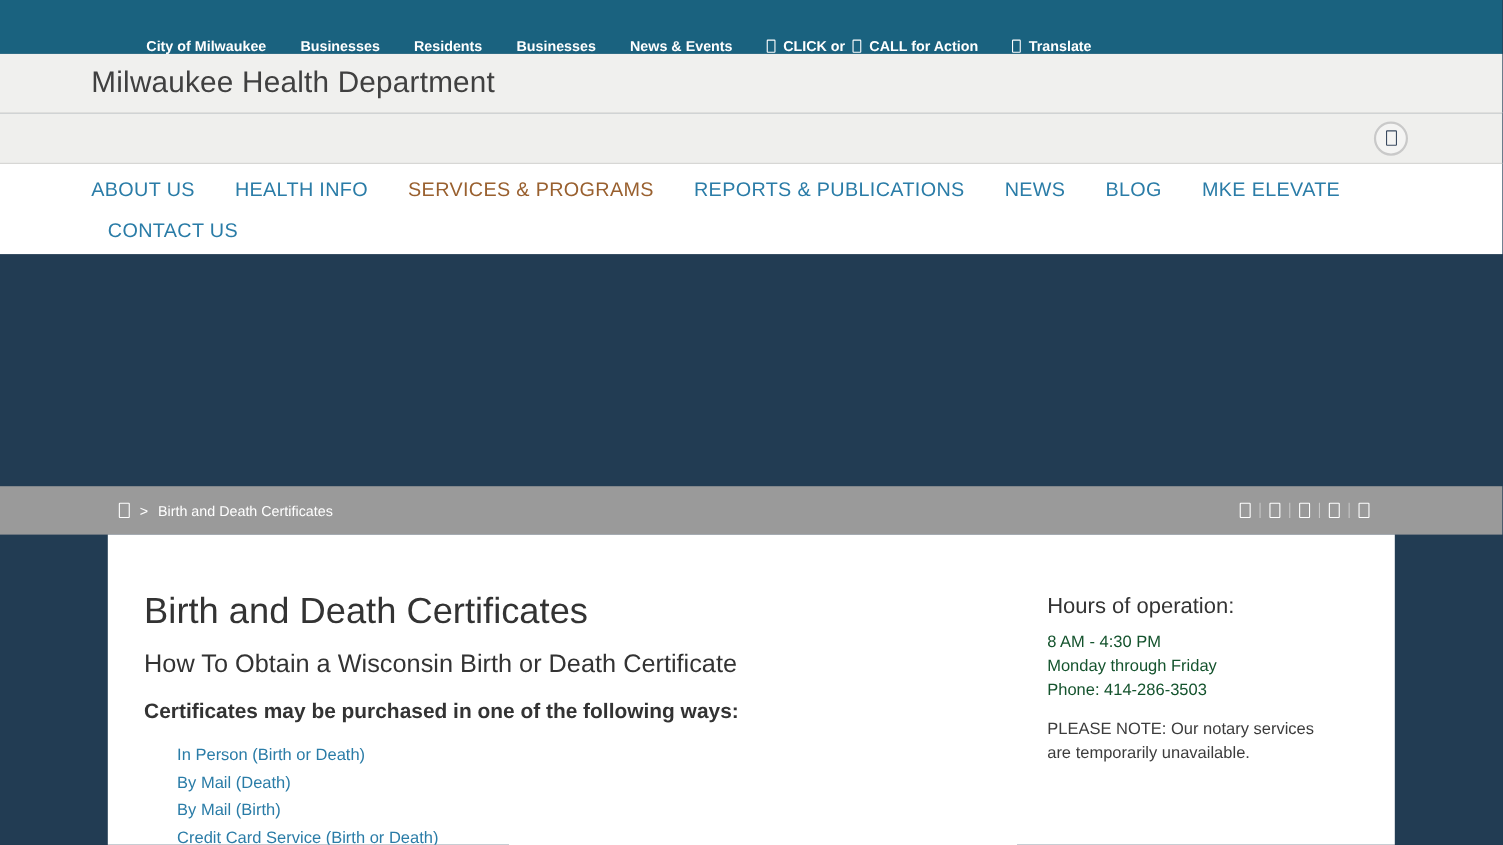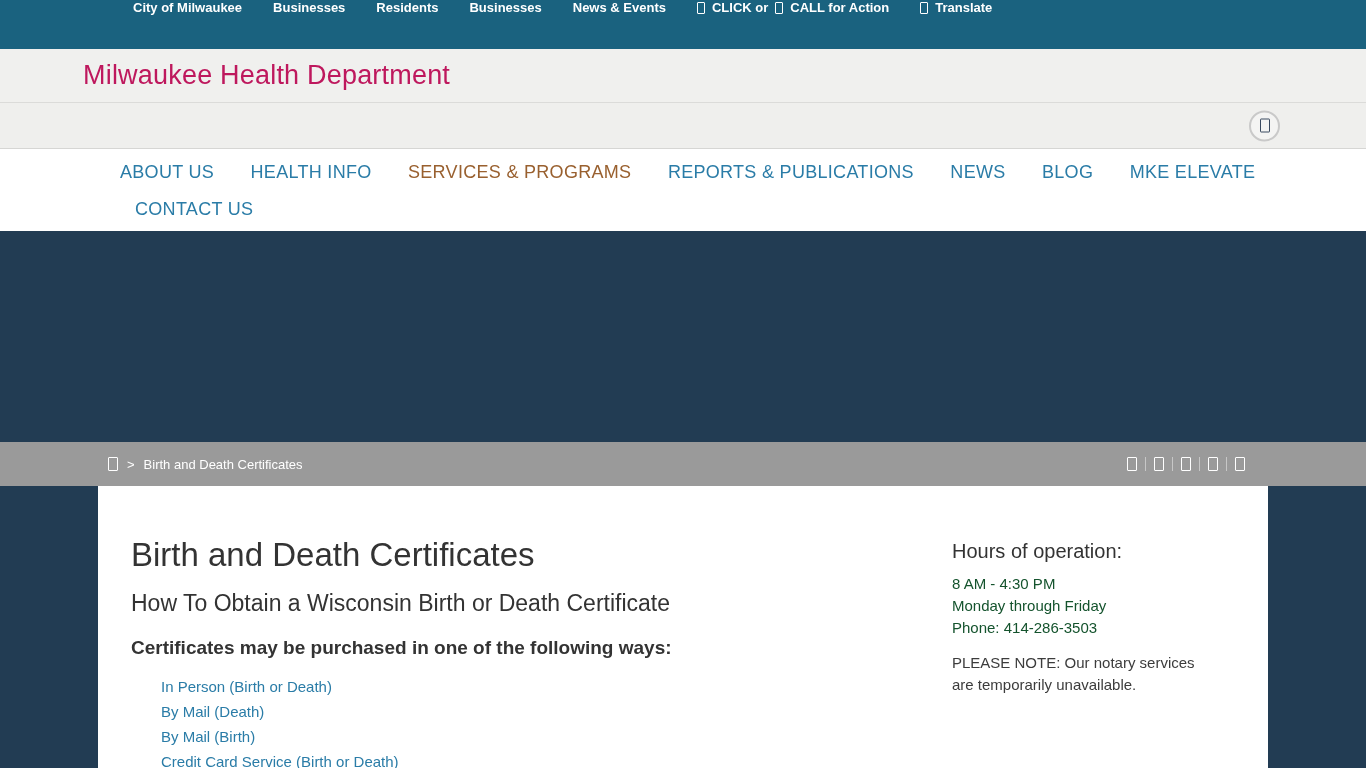--- a/index.html
+++ b/index.html
@@ -16,7 +16,7 @@
     height: 49px;
     background: #1A627F;
     display: flex;
-    align-items: flex-start;
+    align-items: flex-end;
     padding-left: 133px;
   }
   .topbar .tlink {

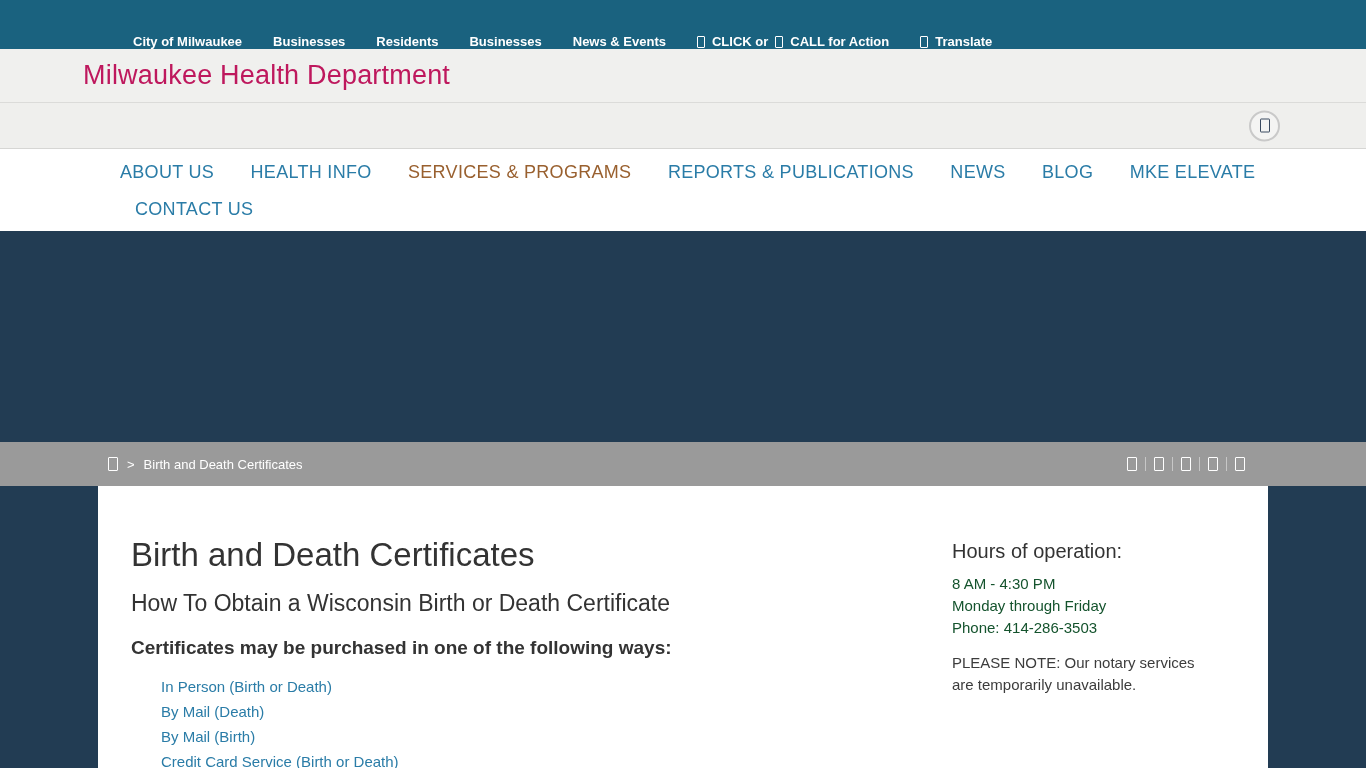--- a/index.html
+++ b/index.html
@@ -54,7 +54,7 @@
     margin: 0;
     font-size: 27px;
     font-weight: 400;
-    color: #be185d;
+    color: #404040;
     letter-spacing: 0.2px;
   }
 

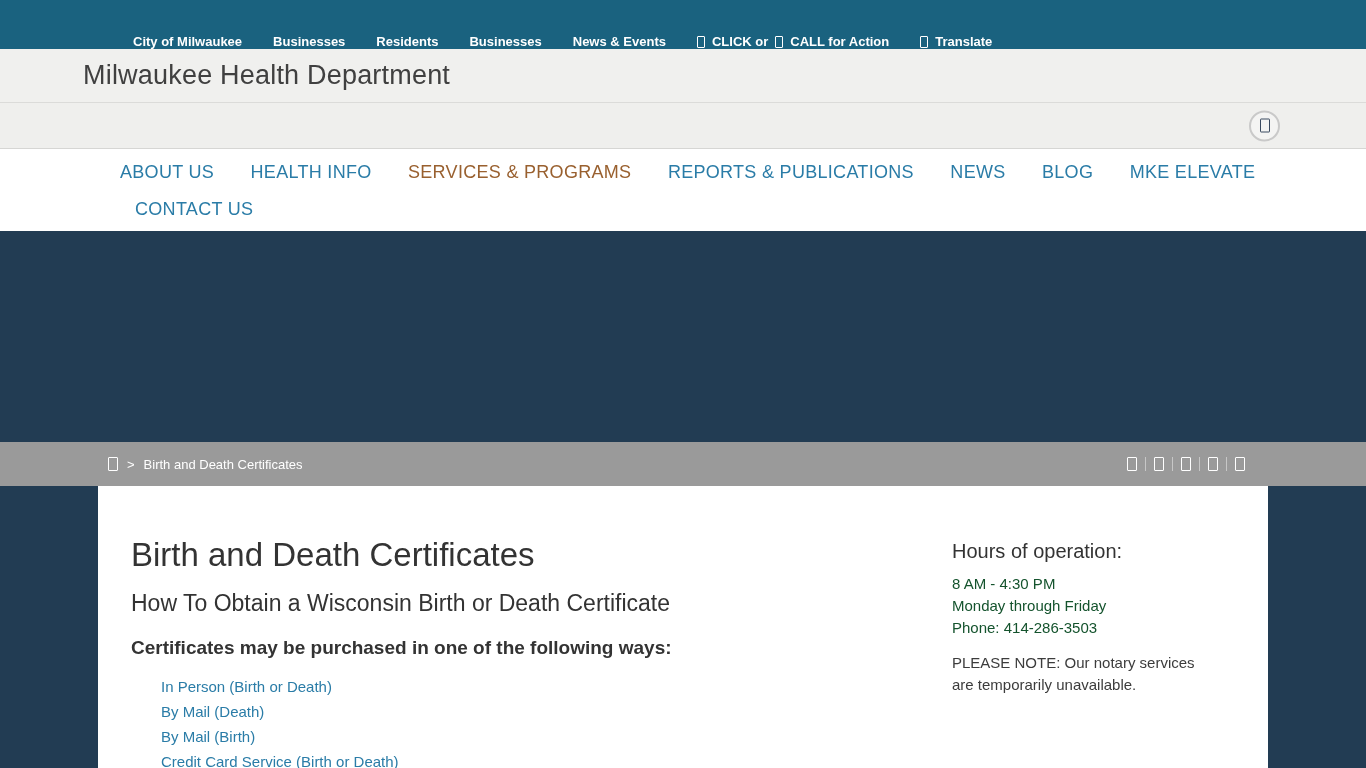--- a/index.html
+++ b/index.html
@@ -87,7 +87,7 @@
     background: #FFFFFF;
     padding: 8px 0 0 83px;
   }
-  .nav-row { margin-top: 5px; white-space: nowrap; margin-left: 37px; }
+  .nav-row { margin-top: 5px; white-space: nowrap; }
   .nav-row.second { margin-top: 16px; padding-left: 15px; }
   .nav-link {
     font-size: 18px;

